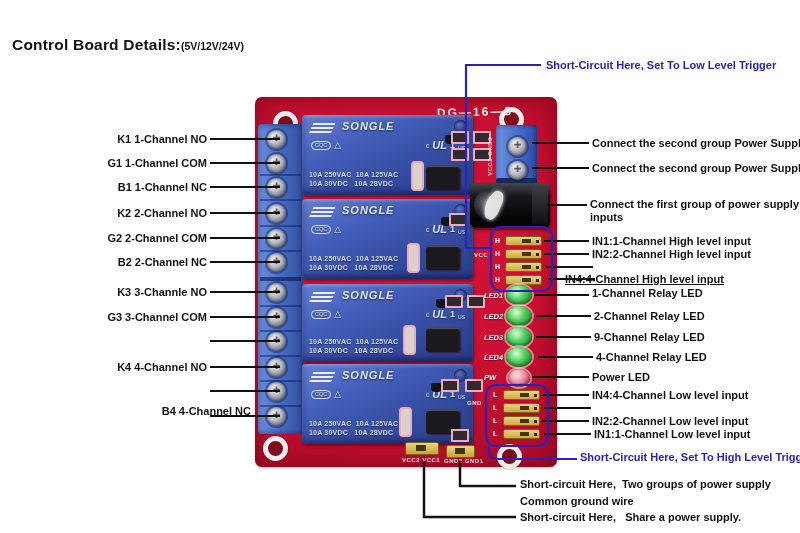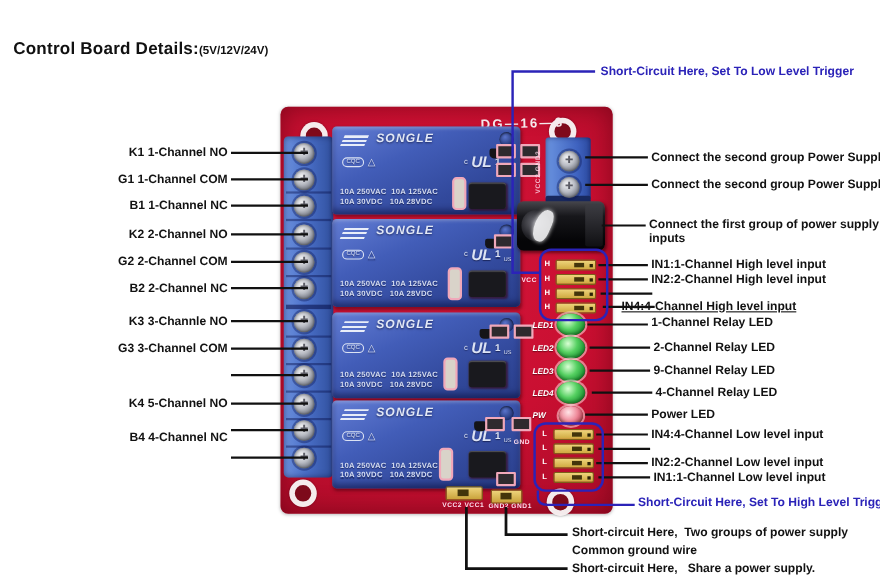--- a/index.html
+++ b/index.html
@@ -42,7 +42,7 @@
   .m-tri{font-size:9px;}
   .m-sp{flex:1;}
   .m-c{font-size:7px;}
-  .m-ul{font-size:14px;font-weight:700;font-style:italic;}
+  .m-ul{font-size:11px;font-weight:700;font-style:italic;}
   .m-num{font-size:9px;font-weight:700;}
   .m-us{font-size:5px;align-self:flex-end;}
   .r-ratings{position:absolute;left:7px;bottom:7px;font-size:7px;font-weight:700;line-height:9px;

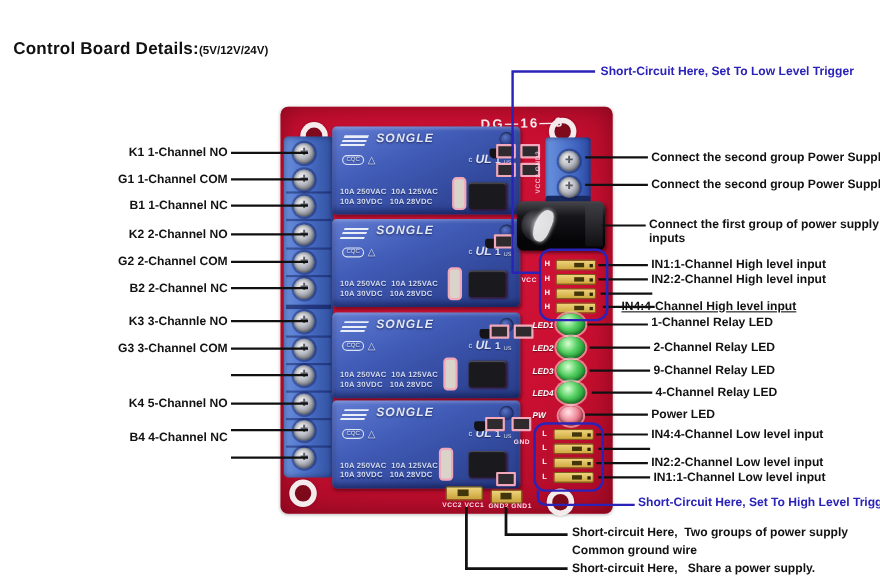--- a/index.html
+++ b/index.html
@@ -295,7 +295,7 @@
   <div class="lbl lbl-l" style="top:255px;">B2 2-Channel NC</div>
   <div class="lbl lbl-l" style="top:285px;">K3 3-Channle NO</div>
   <div class="lbl lbl-l" style="top:310px;">G3 3-Channel COM</div>
-  <div class="lbl lbl-l" style="top:360px;">K4 5-Channel NO</div>
+  <div class="lbl lbl-l" style="top:360px;">K4 4-Channel NO</div>
   <div class="lbl lbl-l" style="top:391px;">B4 4-Channel NC</div>
 
   <div class="lbl" style="left:592px;top:136px;">Connect the second group Power Supply +</div>

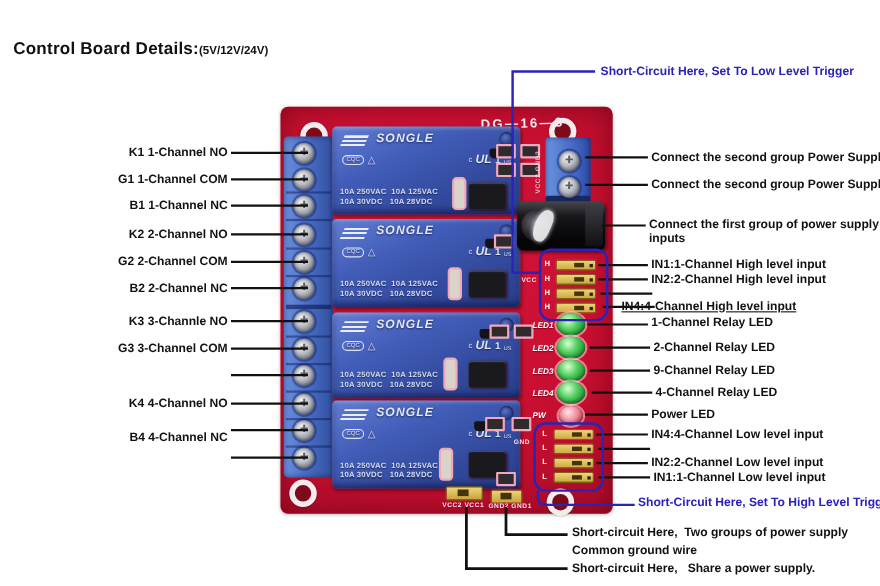--- a/index.html
+++ b/index.html
@@ -296,7 +296,7 @@
   <div class="lbl lbl-l" style="top:285px;">K3 3-Channle NO</div>
   <div class="lbl lbl-l" style="top:310px;">G3 3-Channel COM</div>
   <div class="lbl lbl-l" style="top:360px;">K4 4-Channel NO</div>
-  <div class="lbl lbl-l" style="top:391px;">B4 4-Channel NC</div>
+  <div class="lbl lbl-l" style="top:404px;margin-left:44px;">B4 4-Channel NC</div>
 
   <div class="lbl" style="left:592px;top:136px;">Connect the second group Power Supply +</div>
   <div class="lbl" style="left:592px;top:161px;">Connect the second group Power Supply -</div>

